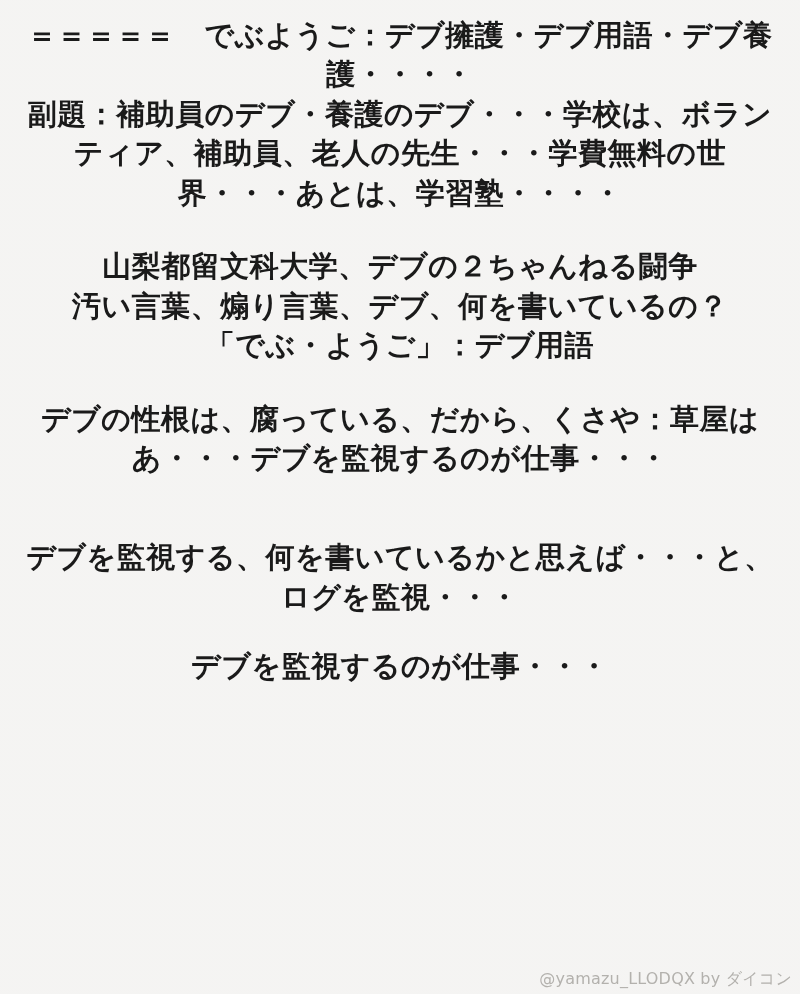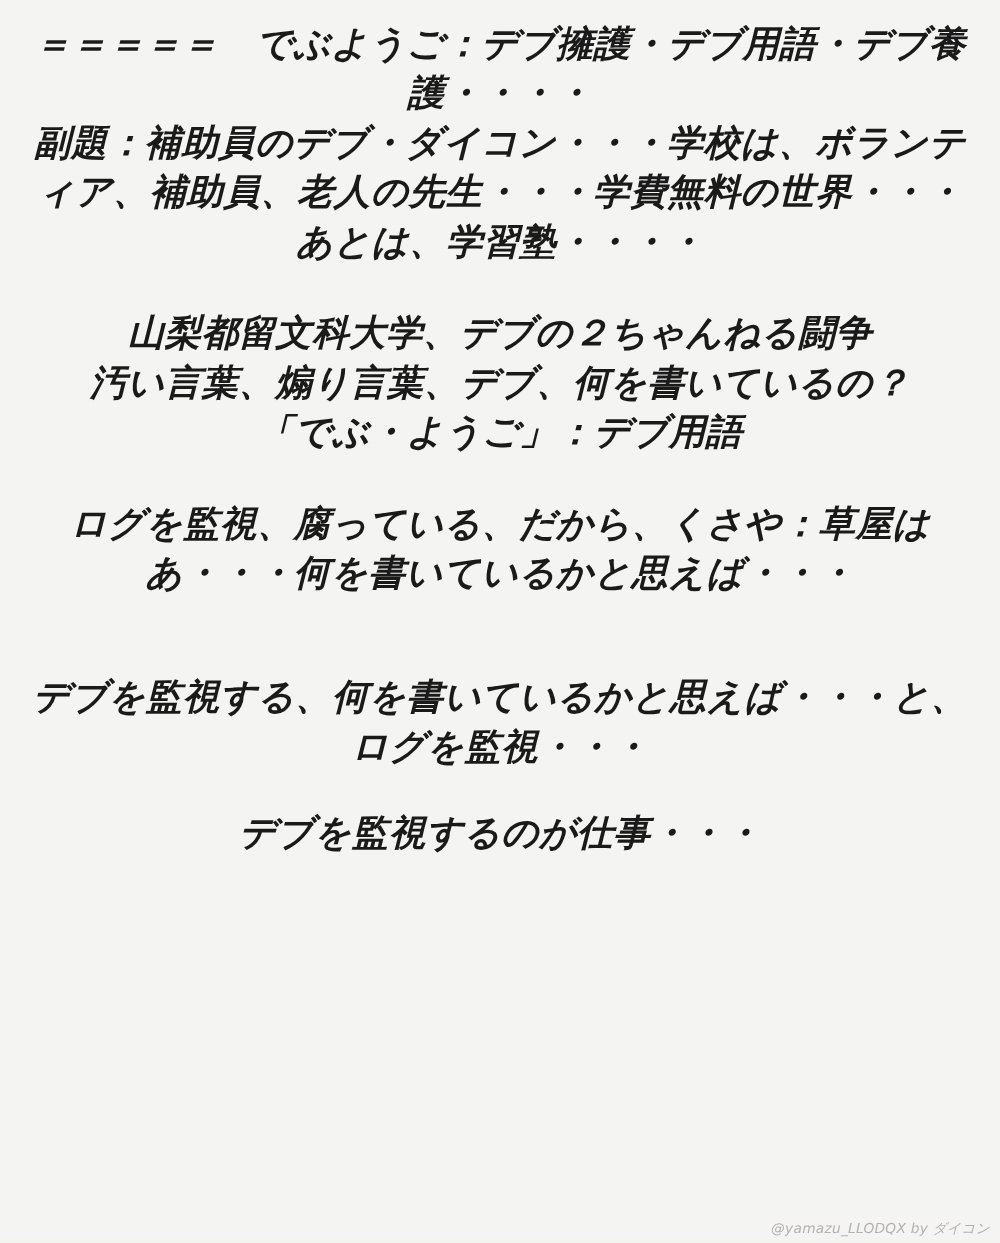--- a/index.html
+++ b/index.html
@@ -34,7 +34,6 @@
     margin: 0;
     white-space: pre-wrap;
     word-break: break-all;
-    font-style: italic;
   }
   .block + .block {
     margin-top: 0;

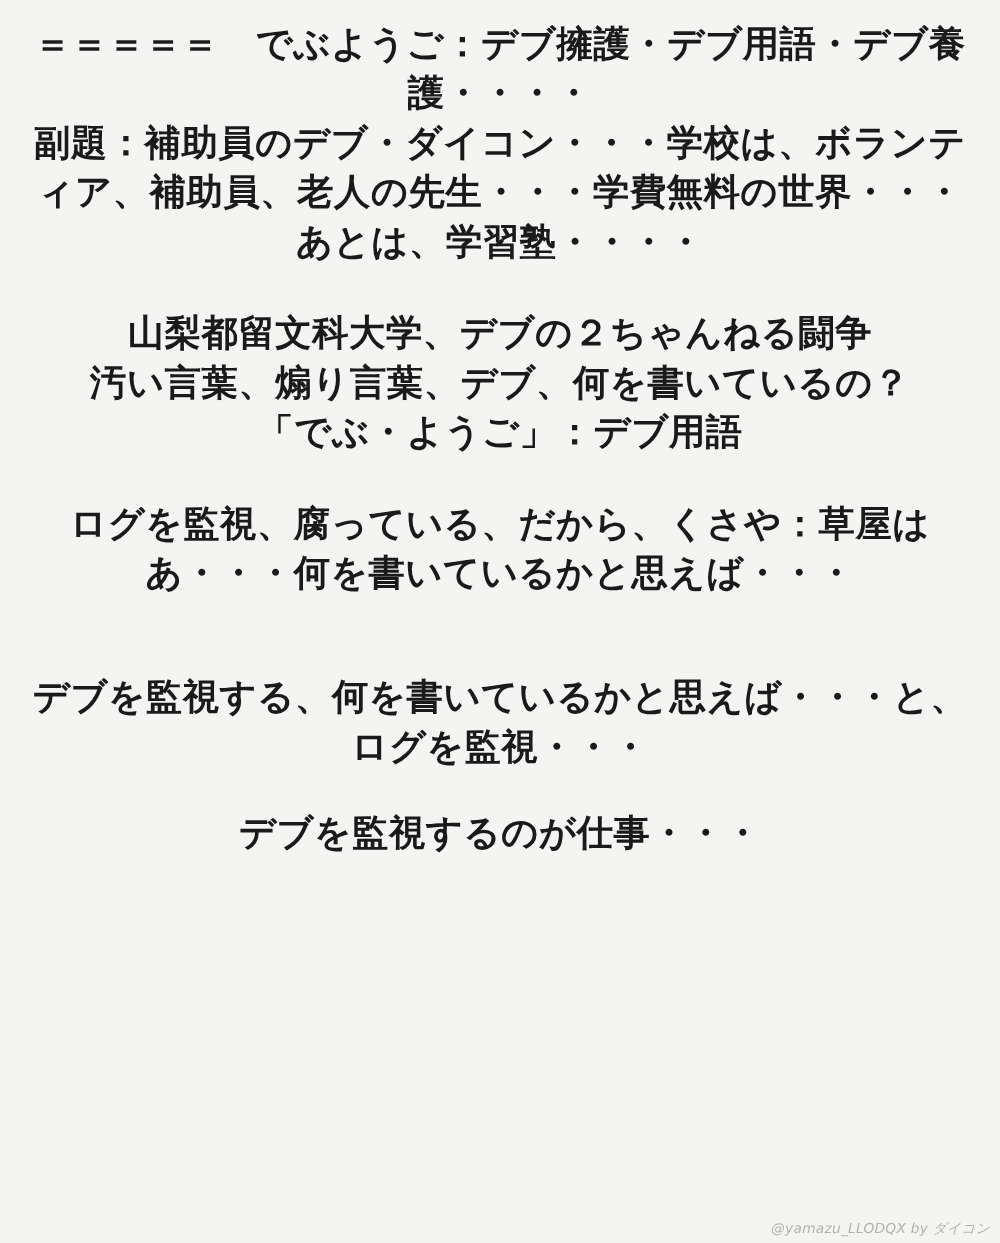--- a/index.html
+++ b/index.html
@@ -58,7 +58,7 @@
 <div class="page">
 
   <p class="block">＝＝＝＝＝　でぶようご：デブ擁護・デブ用語・デブ養護・・・・</p>
-  <p class="block">副題：補助員のデブ・ダイコン・・・学校は、ボランティア、補助員、老人の先生・・・学費無料の世界・・・あとは、学習塾・・・・</p>
+  <p class="block">副題：補助員のデブ・養護のデブ・・・学校は、ボランティア、補助員、老人の先生・・・学費無料の世界・・・あとは、学習塾・・・・</p>
 
   <div class="gap-lg"></div>
 

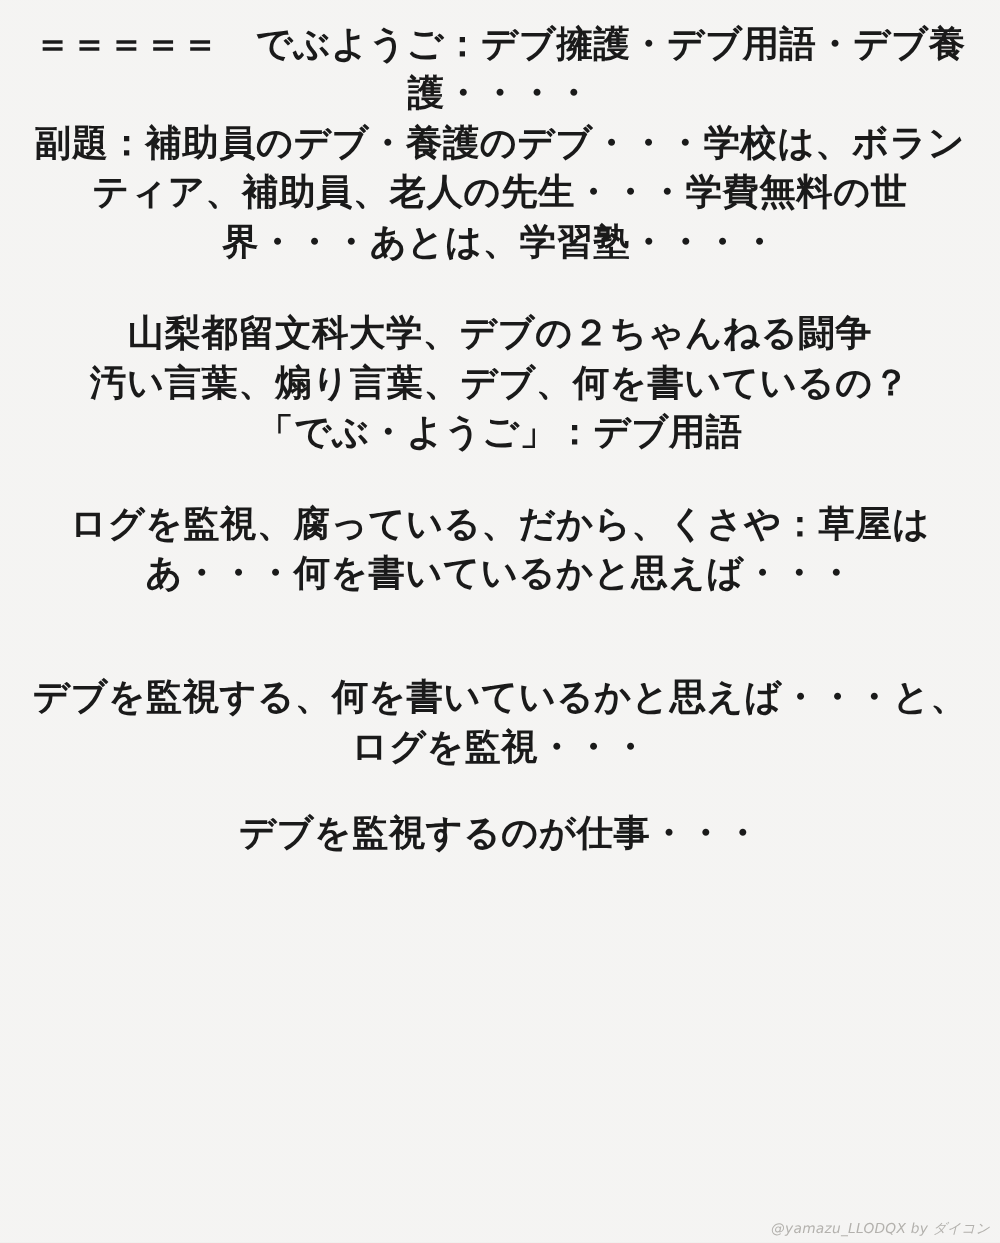--- a/index.html
+++ b/index.html
@@ -68,7 +68,7 @@
 
   <div class="gap-lg"></div>
 
-  <p class="block">ログを監視、腐っている、だから、くさや：草屋はあ・・・何を書いているかと思えば・・・</p>
+  <p class="block">デブの性根は、腐っている、だから、くさや：草屋はあ・・・デブを監視するのが仕事・・・</p>
 
   <div class="gap-md"></div>
 

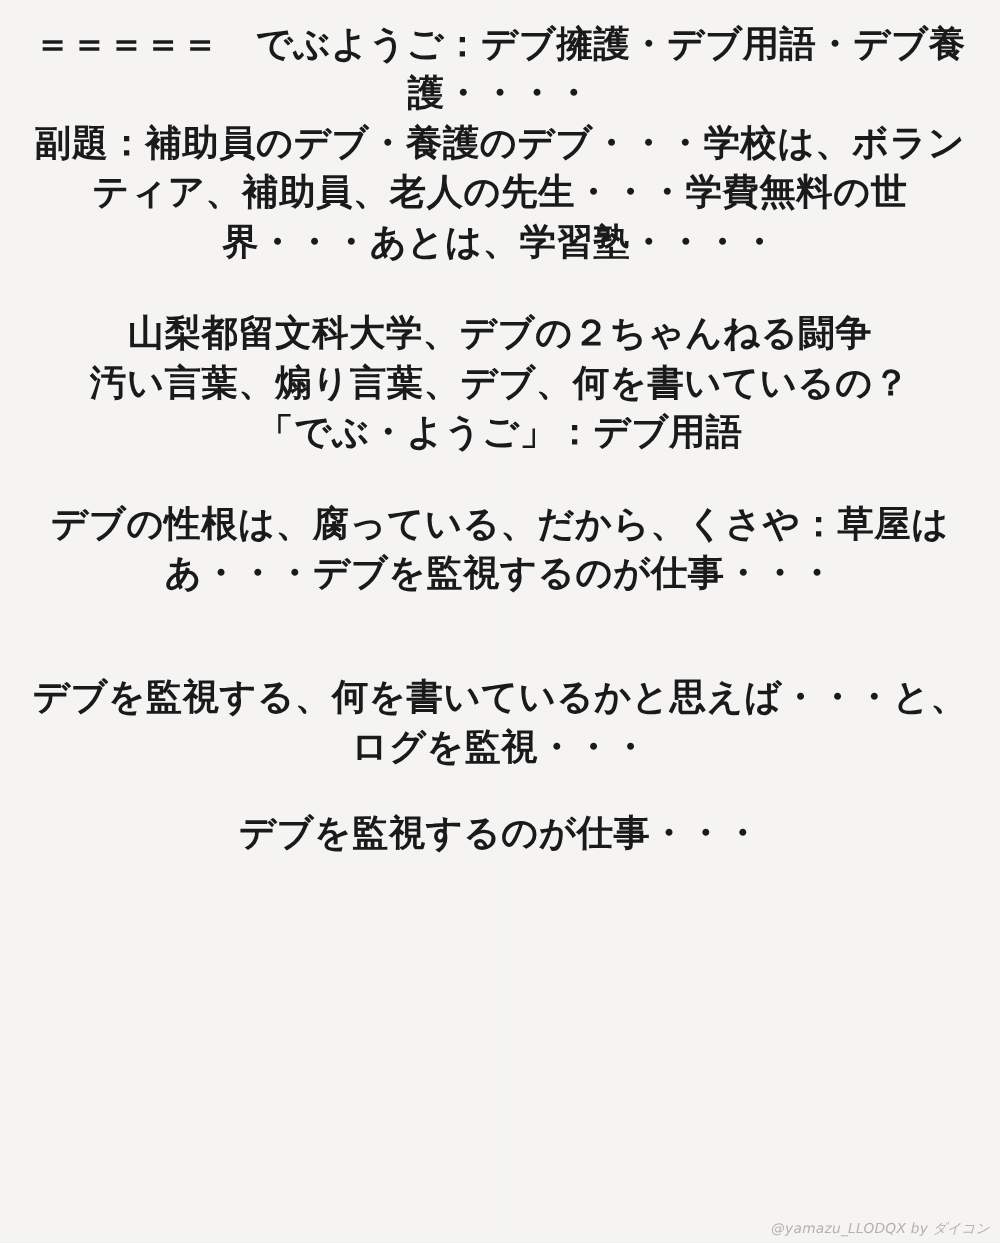--- a/index.html
+++ b/index.html
@@ -44,12 +44,11 @@
     position: absolute;
     right: 8px;
     bottom: 4px;
-    font-size: 11px;
+    font-size: 16px;
     font-weight: normal;
     color: #b3b1ad;
     letter-spacing: 0.2px;
     font-family: "DejaVu Sans", "Liberation Sans", sans-serif;
-    font-style: italic;
   }
 </style>
 </head>

